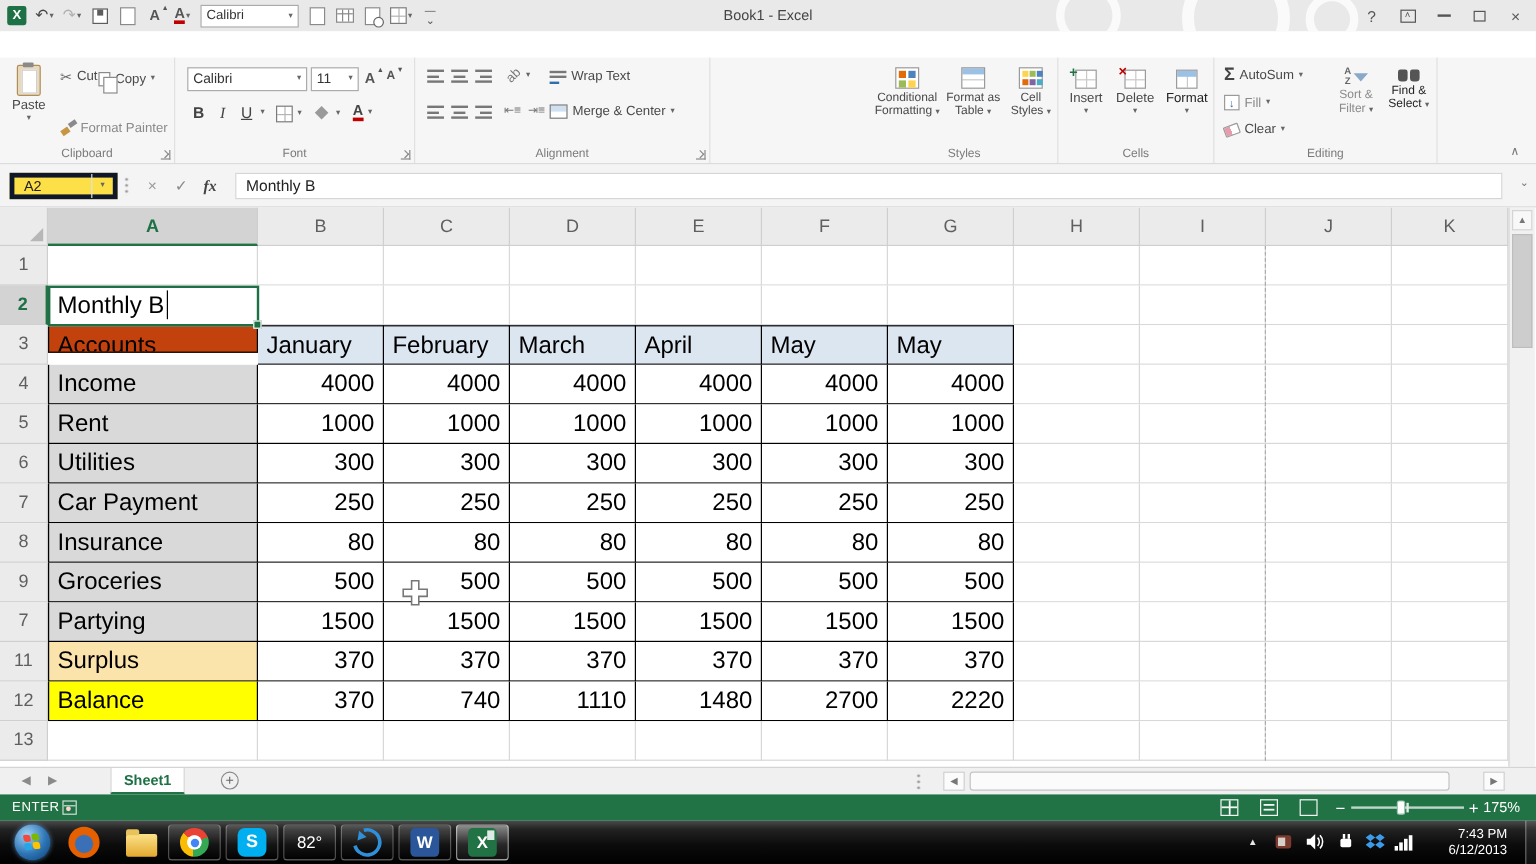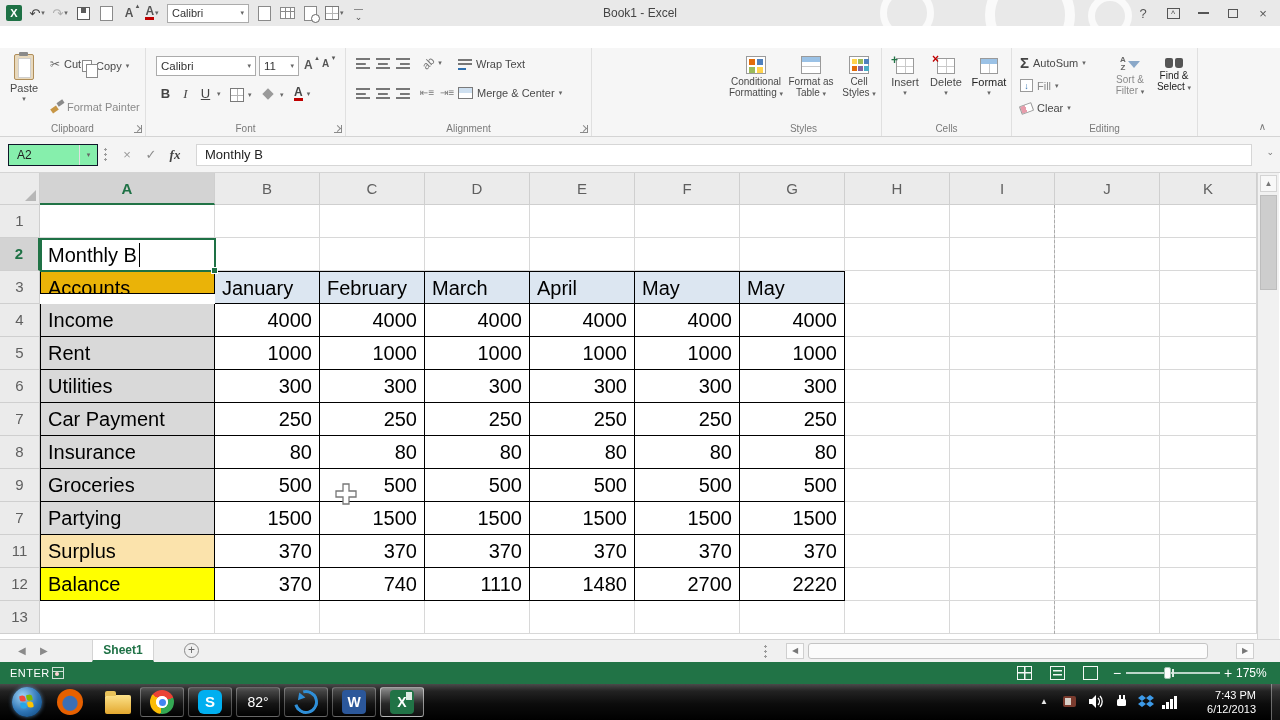--- a/index.html
+++ b/index.html
@@ -112,7 +112,7 @@
 
   
   .fbar{position:absolute;left:0;top:137px;width:1280px;height:36px;background:#f4f4f4;border-bottom:1px solid #d4d4d4;}
-  .namebox{position:absolute;left:8px;top:7px;width:90px;height:22px;background:#86efac;border:1px solid #0f172a;display:flex;align-items:center;}
+  .namebox{position:absolute;left:8px;top:7px;width:90px;height:22px;background:#fde047;border:4px solid #0f172a;display:flex;align-items:center;}
   .namebox .nb-text{flex:1;padding-left:8px;font-size:12px;color:#222;}
   .namebox .nb-dd{width:18px;text-align:center;font-size:7px;color:#666;border-left:1px solid #e0e0e0;line-height:20px;}
   .fdots{position:absolute;left:104px;top:10px;width:3px;height:16px;background:radial-gradient(circle,#9a9a9a 1px,transparent 1.4px) 0 0/3px 5px repeat-y;}

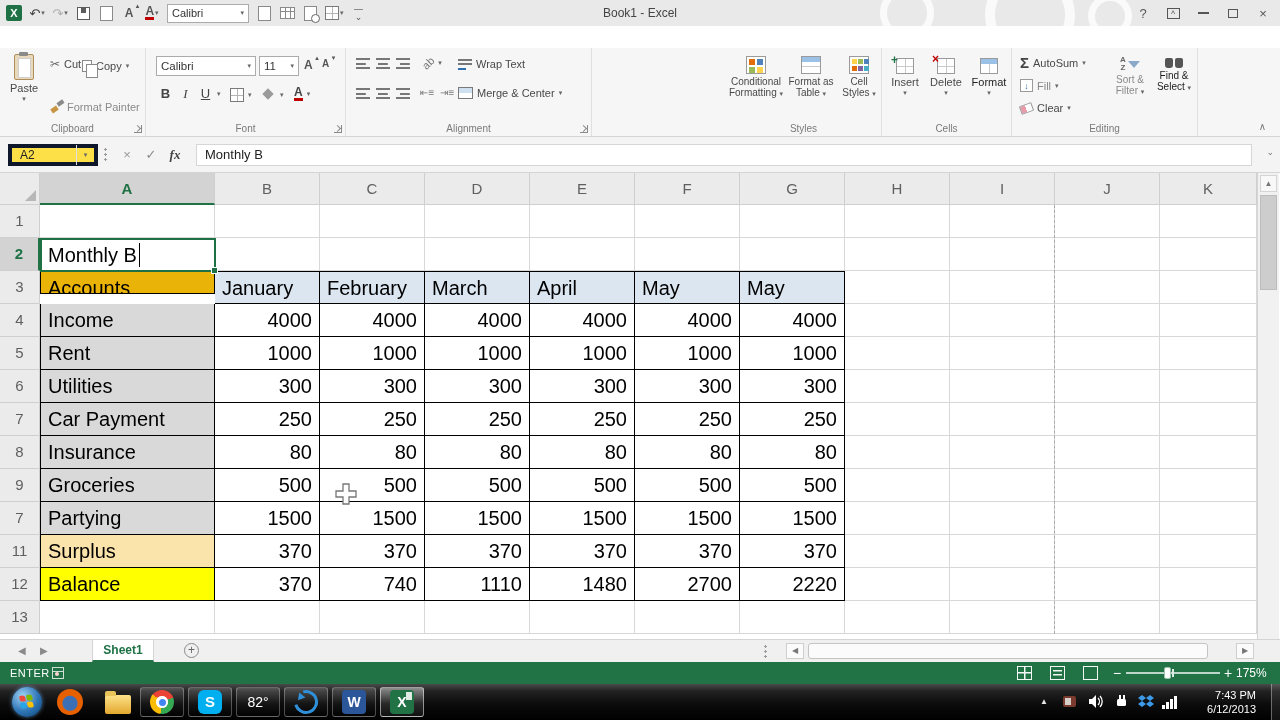--- a/index.html
+++ b/index.html
@@ -493,7 +493,7 @@
         <div class="cell" style="left: 1055px; top: 65px; width: 105px; height: 33px;"></div>
         <div class="cell" style="left: 1160px; top: 65px; width: 97px; height: 33px;"></div>
         <div class="hcell rowh" style="left: 0px; top: 98px; width: 40px; height: 33px;">3</div>
-        <div class="cell tbl tbl-top lab tbl-left" style="left: 40px; top: 98px; width: 175px; height: 23px; background: #eab308;">Accounts</div>
+        <div class="cell tbl tbl-top lab tbl-left" style="left: 40px; top: 98px; width: 175px; height: 23px; background: #c2410c;">Accounts</div>
         <div class="cell tbl tbl-top lab" style="left: 215px; top: 98px; width: 105px; height: 33px; background: rgb(220, 230, 241);">January</div>
         <div class="cell tbl tbl-top lab" style="left: 320px; top: 98px; width: 105px; height: 33px; background: rgb(220, 230, 241);">February</div>
         <div class="cell tbl tbl-top lab" style="left: 425px; top: 98px; width: 105px; height: 33px; background: rgb(220, 230, 241);">March</div>

